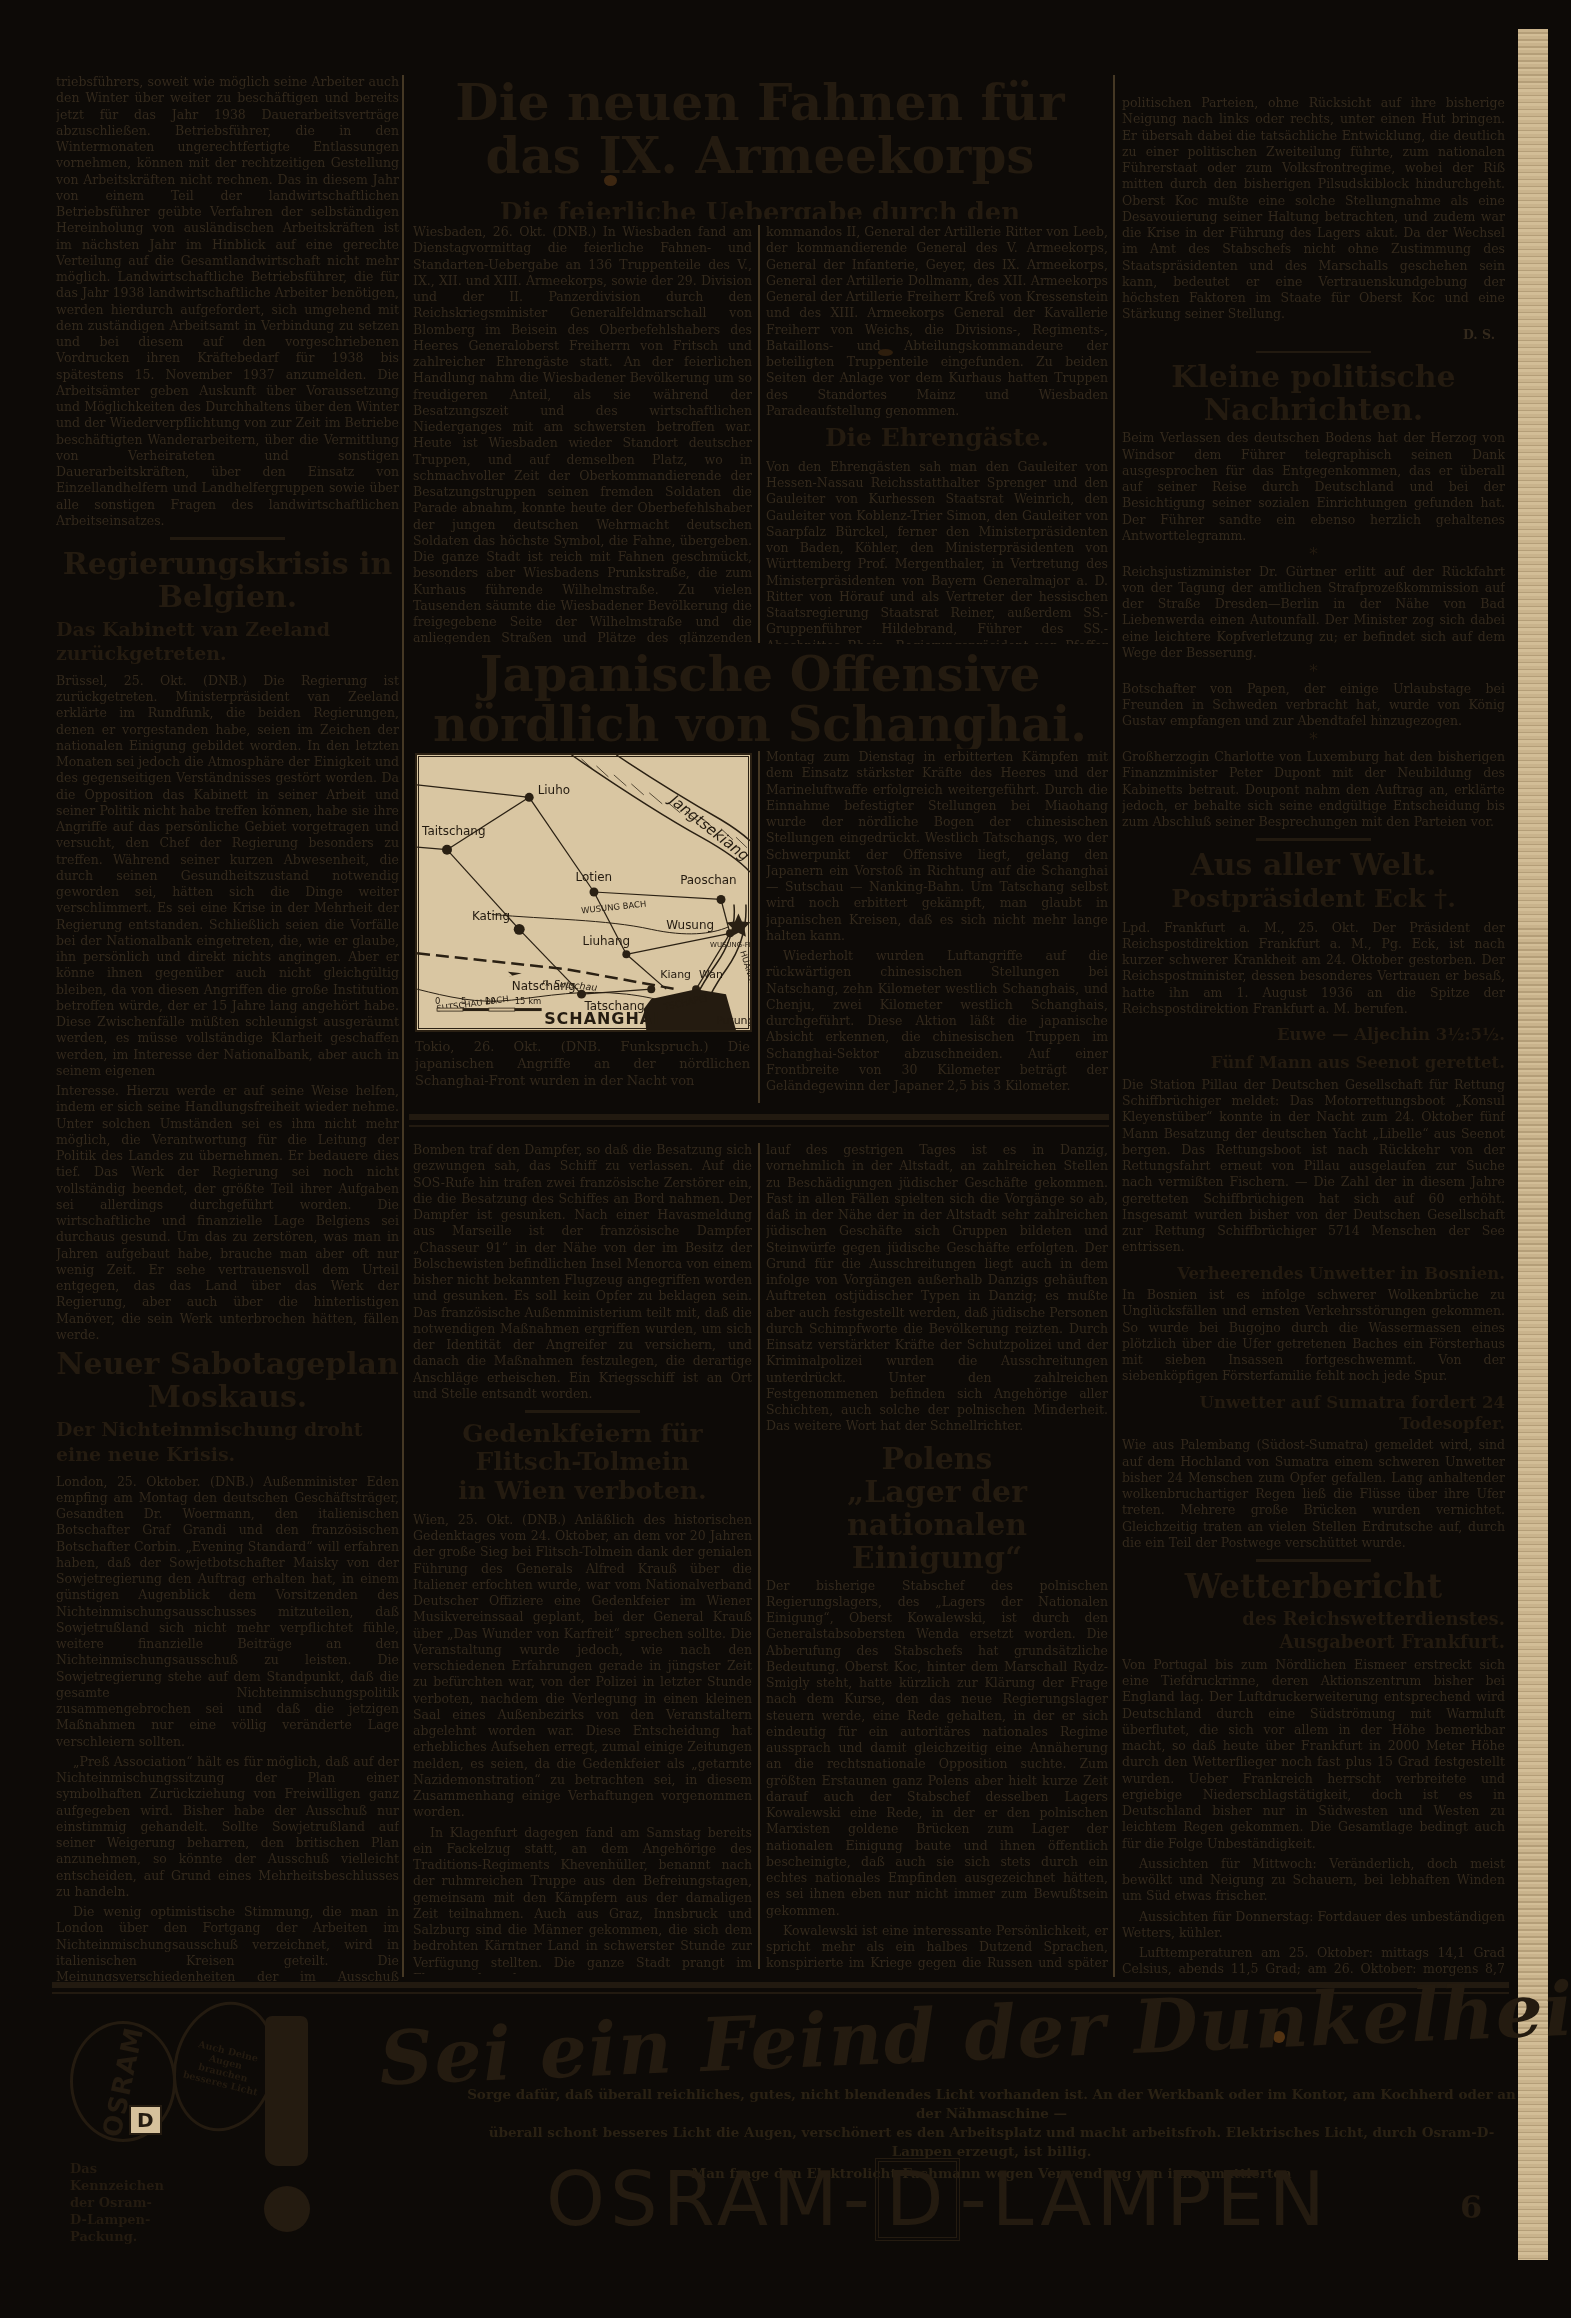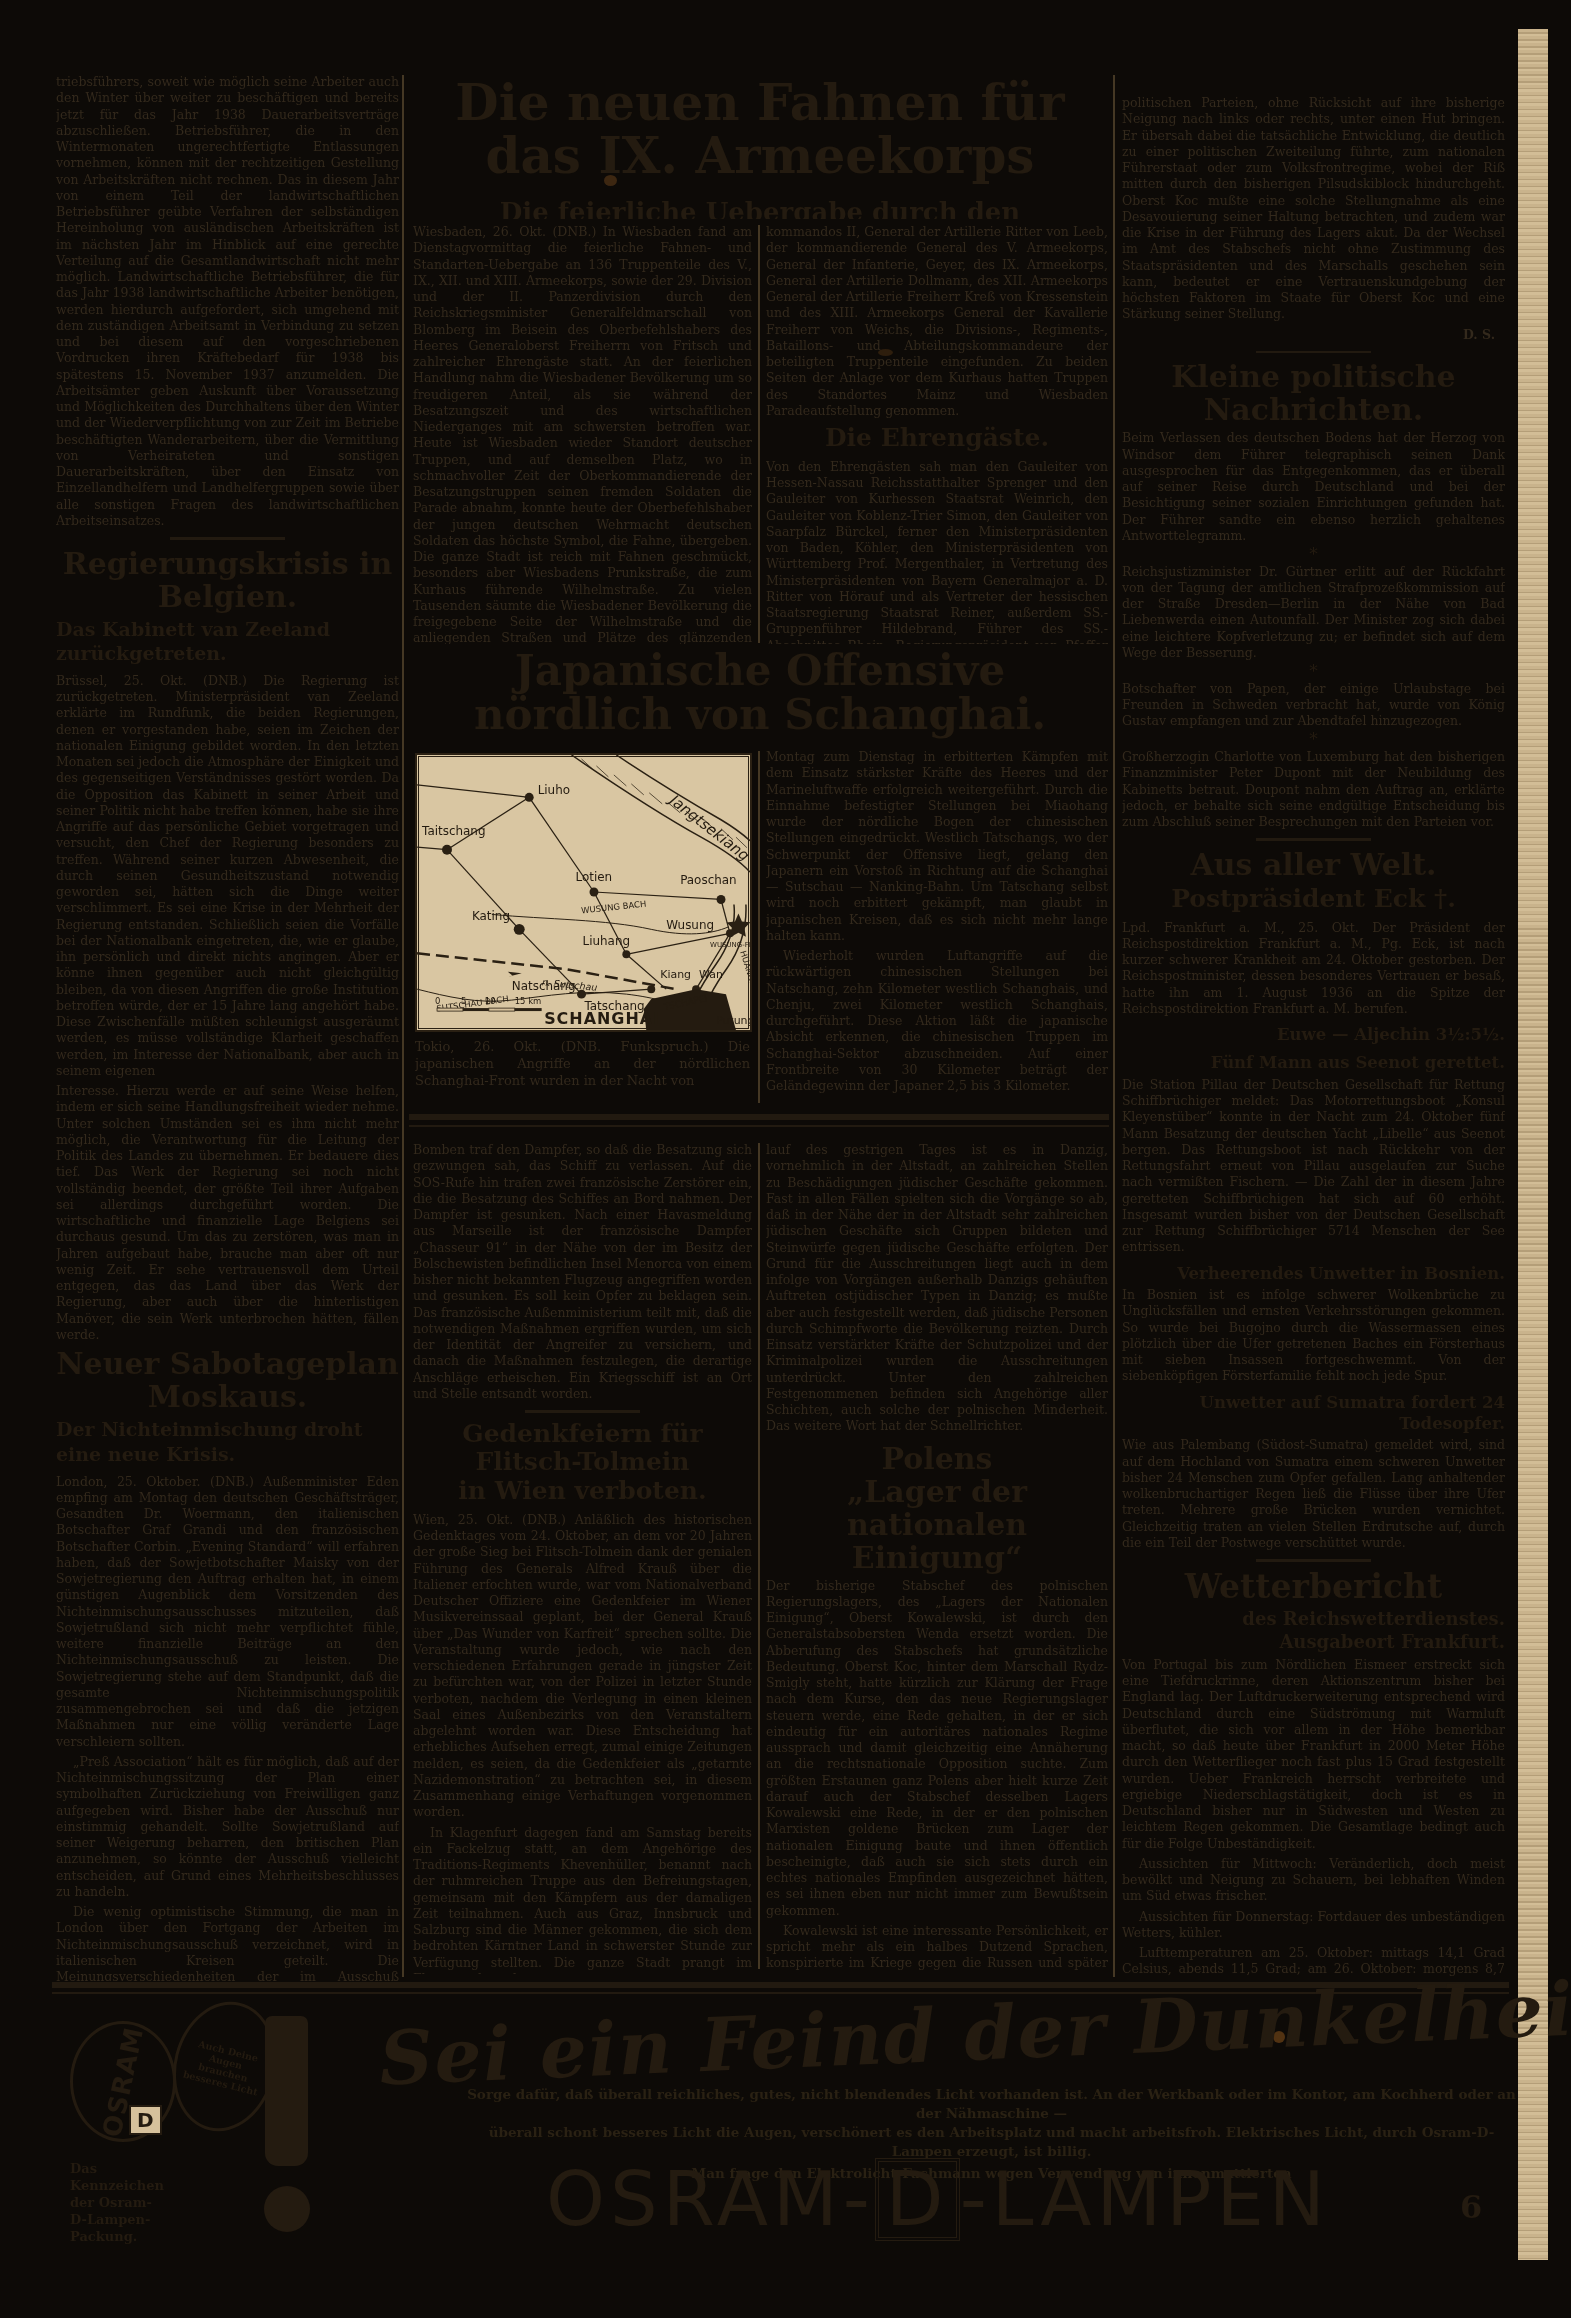--- a/index.html
+++ b/index.html
@@ -24,7 +24,7 @@
   .noind{text-indent:0;}
   .h-xl{font-weight:bold;text-align:center;font-size:50px;line-height:1.05;color:#241b10;margin:0;}
   .h-sub-xl{font-weight:bold;text-align:center;font-size:26px;margin:14px 0 0 0;color:#241b10;}
-  .h-l{font-weight:bold;text-align:center;font-size:42px;line-height:1.05;color:#241b10;margin:0;}
+  .h-l{font-weight:bold;text-align:center;font-size:48px;line-height:1.05;color:#241b10;margin:0;}
   .h-sub-l{font-weight:bold;text-align:center;font-size:24px;margin:10px 0 0 0;color:#241b10;}
   .h-m{font-weight:bold;text-align:center;font-size:30px;line-height:1.1;color:#241b10;margin:3px 0 4px 0;}
   .h-sub-m{font-weight:bold;text-align:left;font-size:19px;margin:0 0 7px 0;color:#241b10;}

